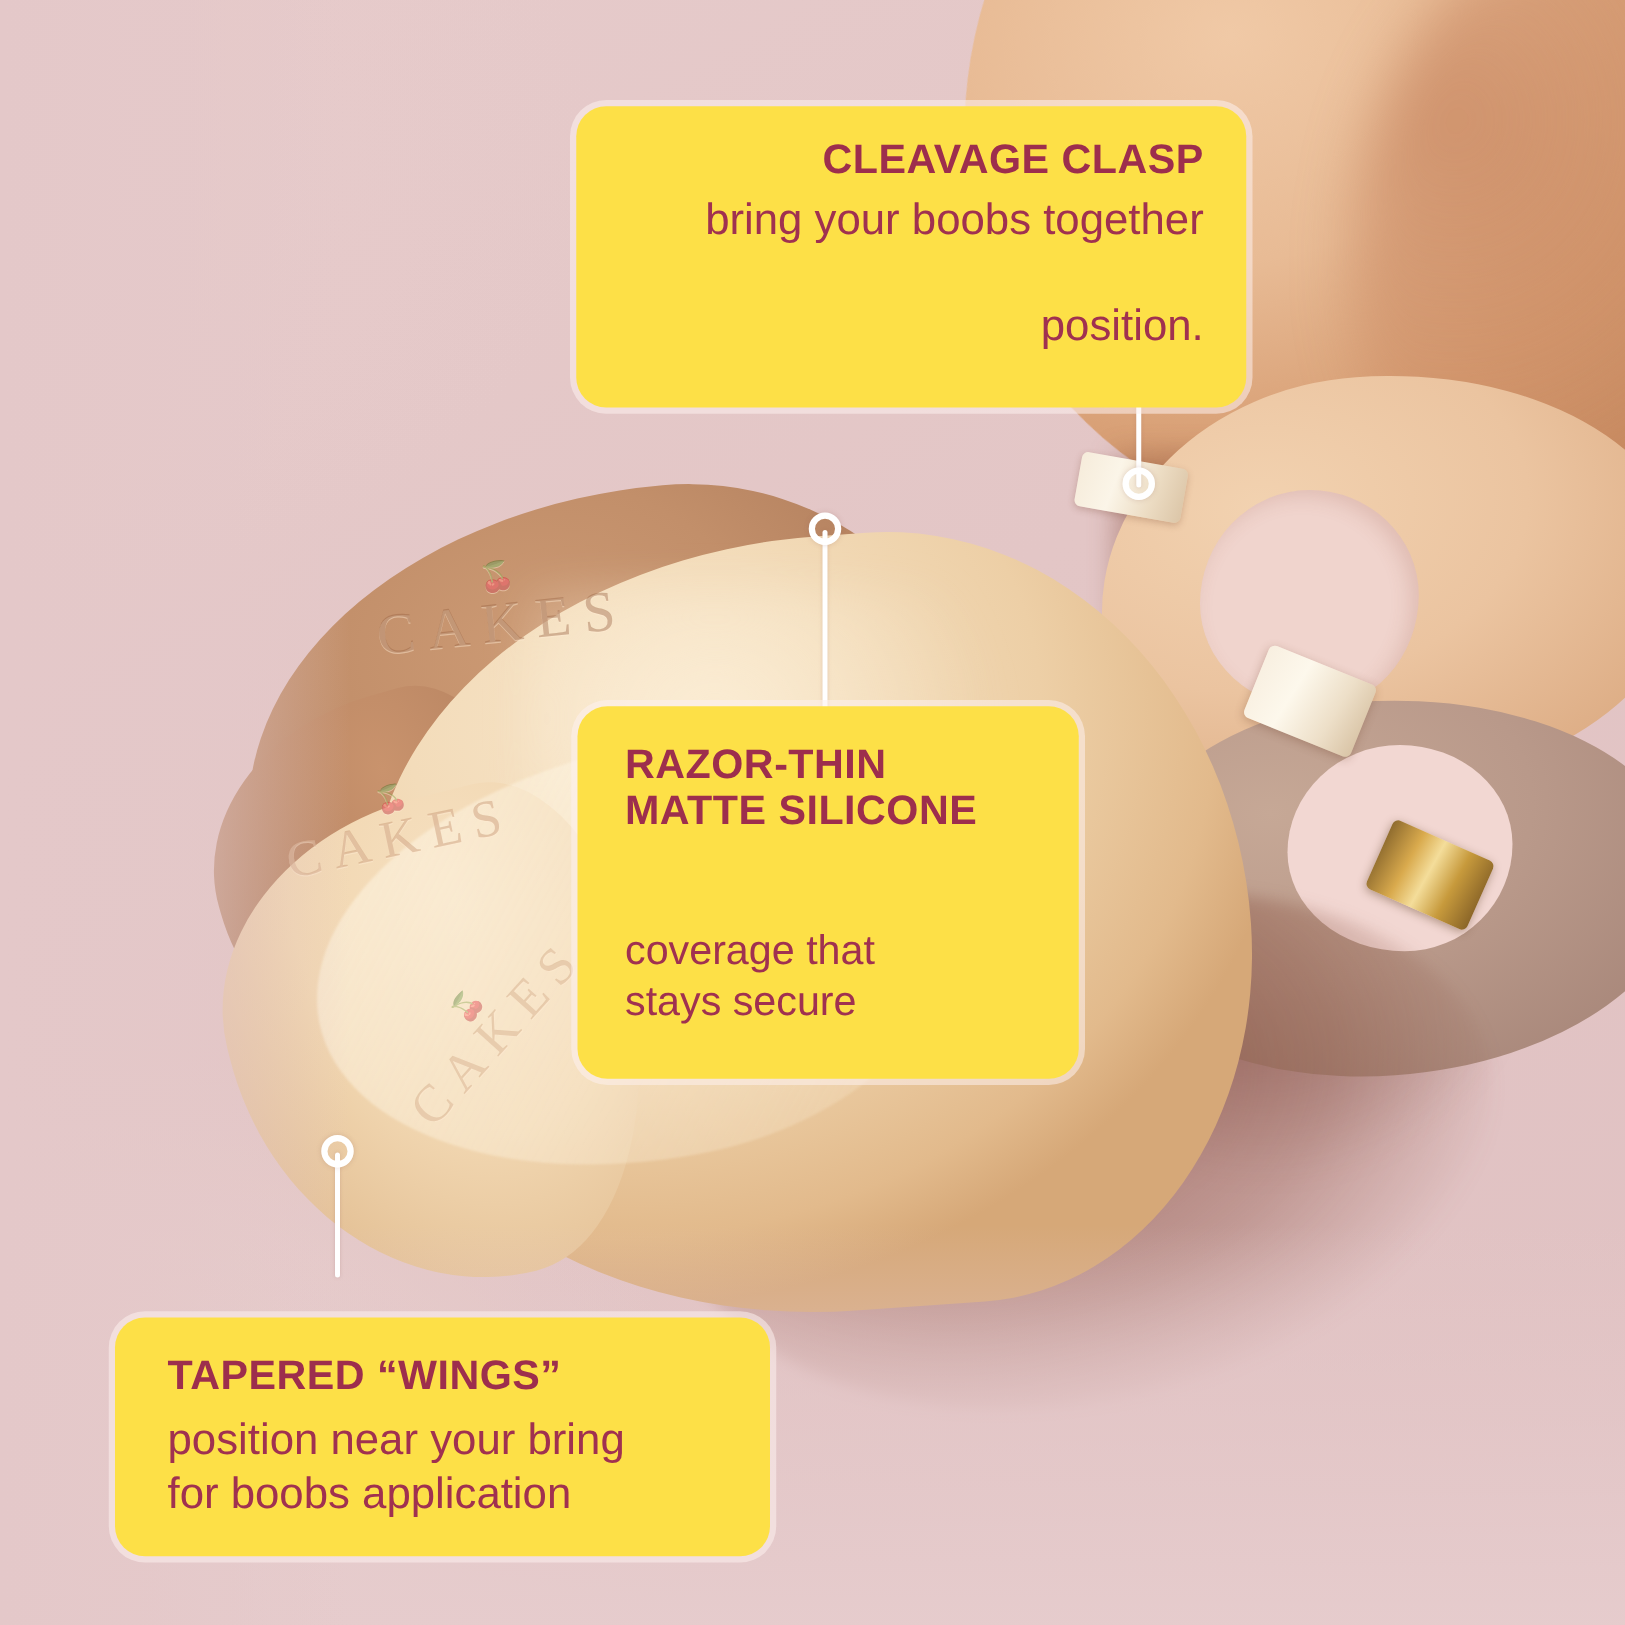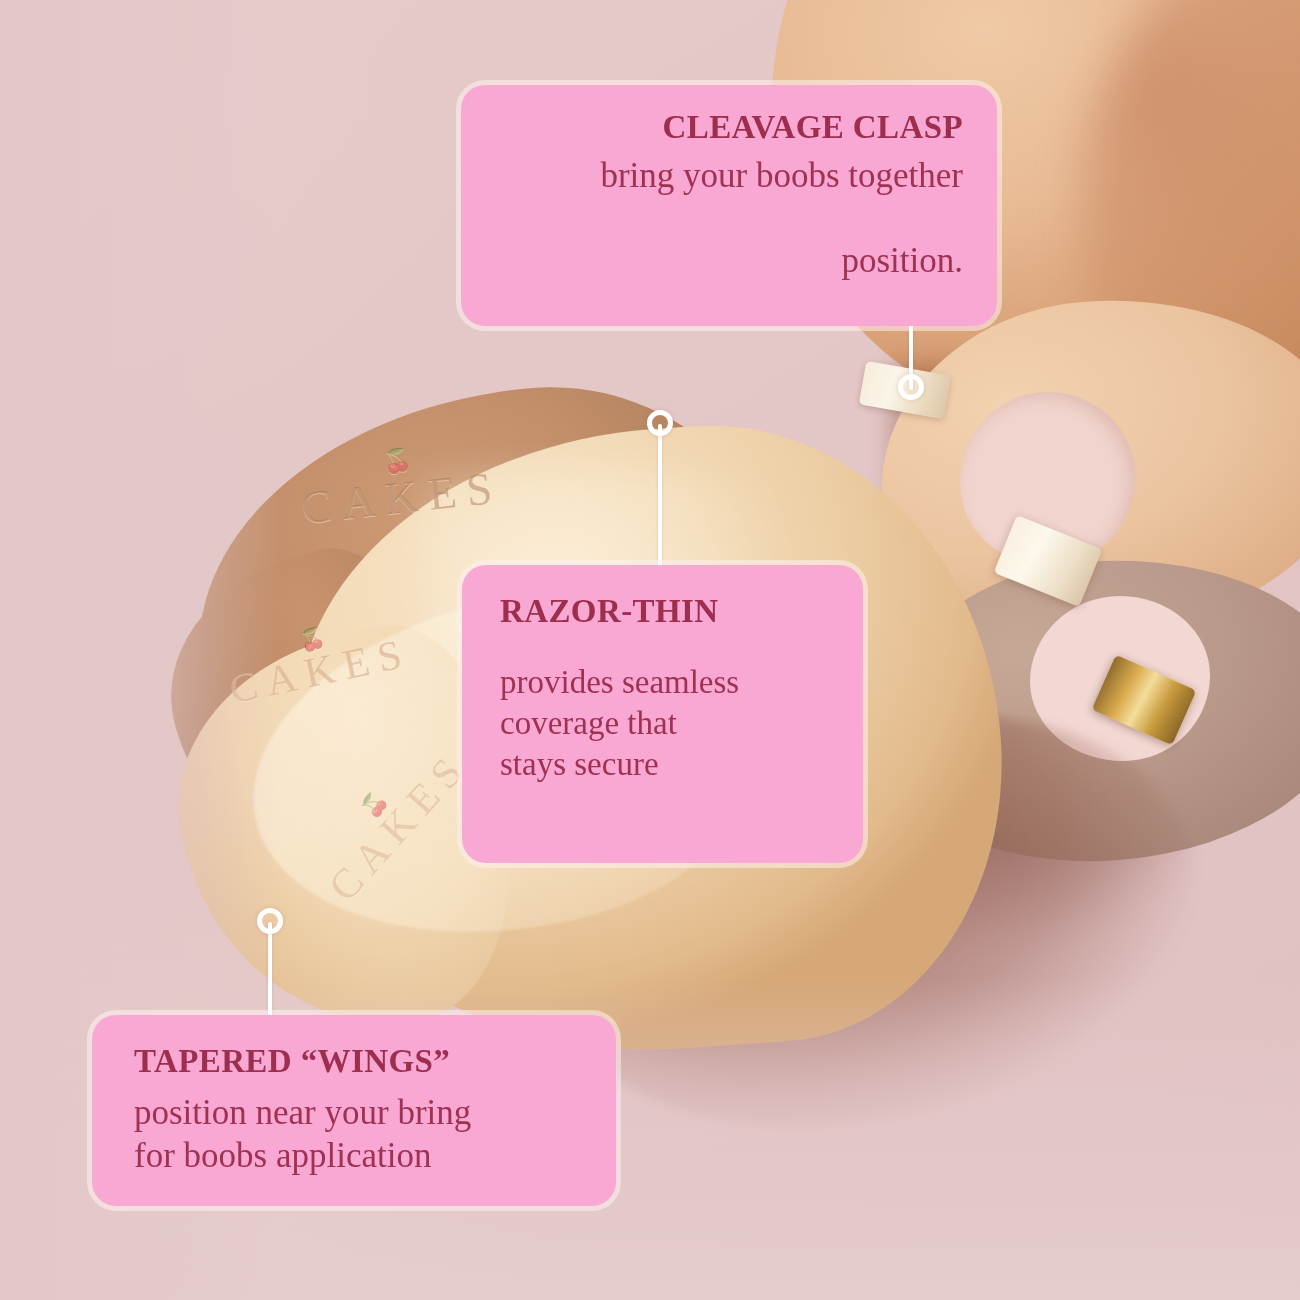--- a/index.html
+++ b/index.html
@@ -228,11 +228,10 @@
   
   .callout {
     position:absolute;
-    background:#f9a8d4;
+    background:#fde047;
     border-radius:24px;
     color:#9d2e4d;
     box-shadow:0 0 0 5px rgba(253,240,238,.55);
-    font-family:Liberation Serif, serif;
   }
   .callout h3 {
     font-weight:bold;

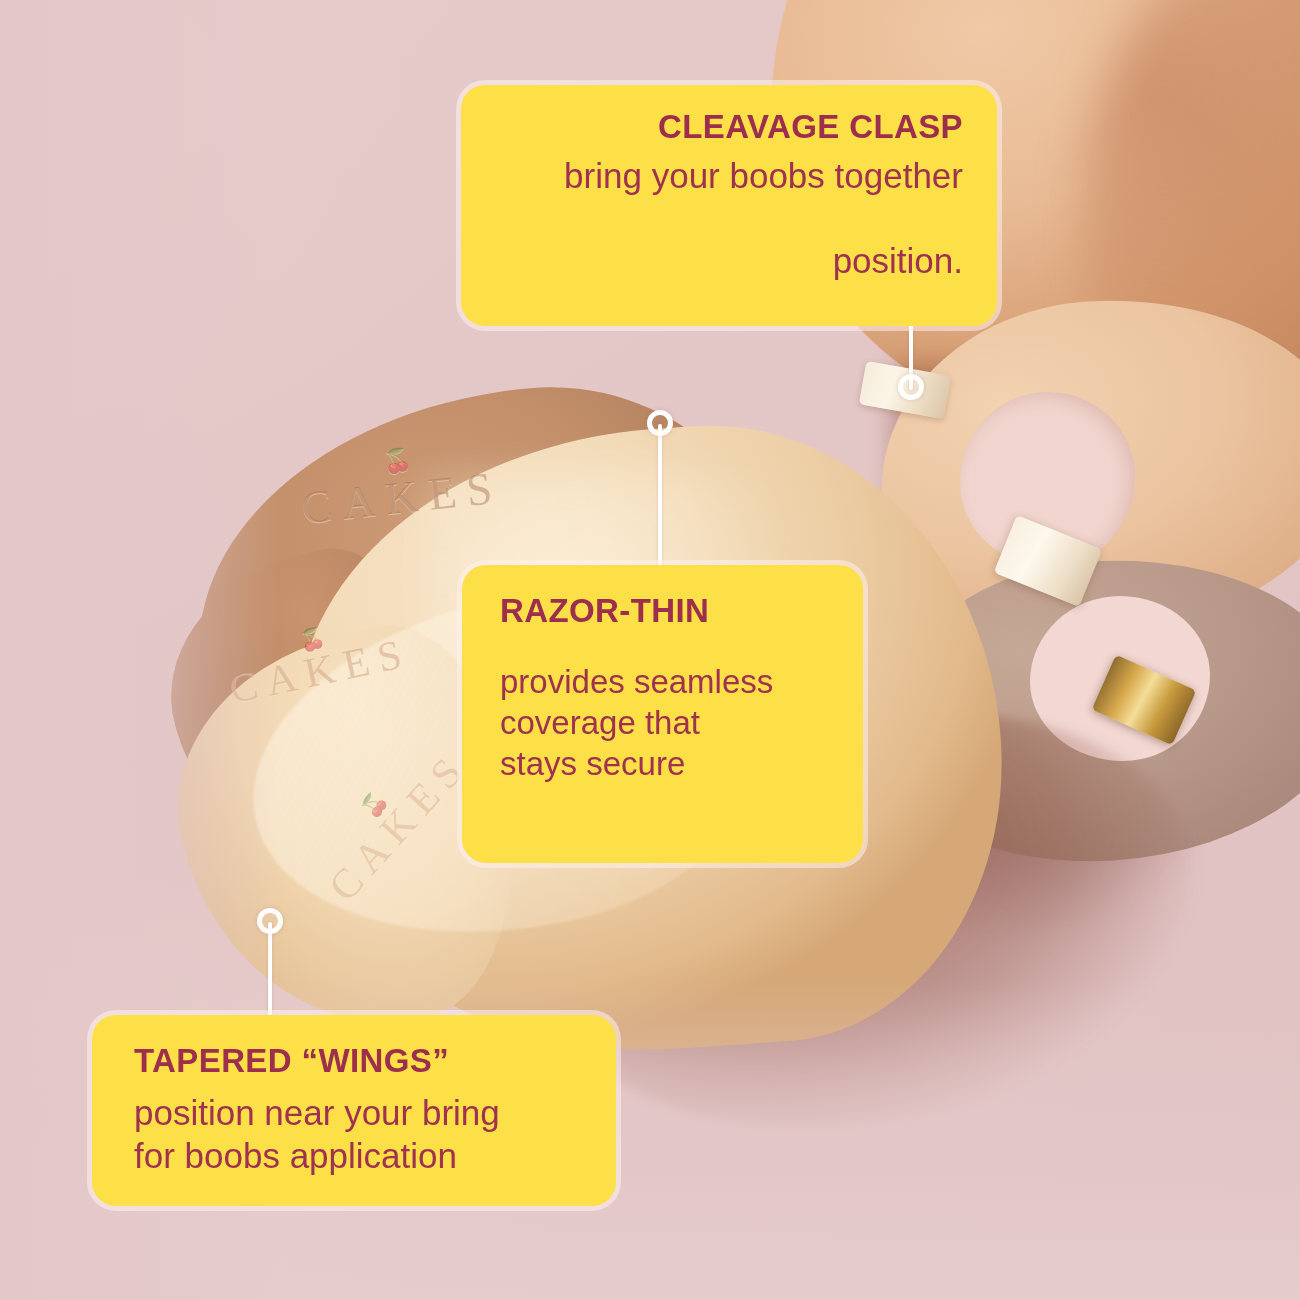--- a/index.html
+++ b/index.html
@@ -346,6 +346,7 @@
   <div class="callout" id="card-razor">
     <h3>
       <span>RAZOR-THIN</span><br>
+      <span>MATTE SILICONE</span>
     </h3>
     <p>
       <span>provides seamless</span><br>

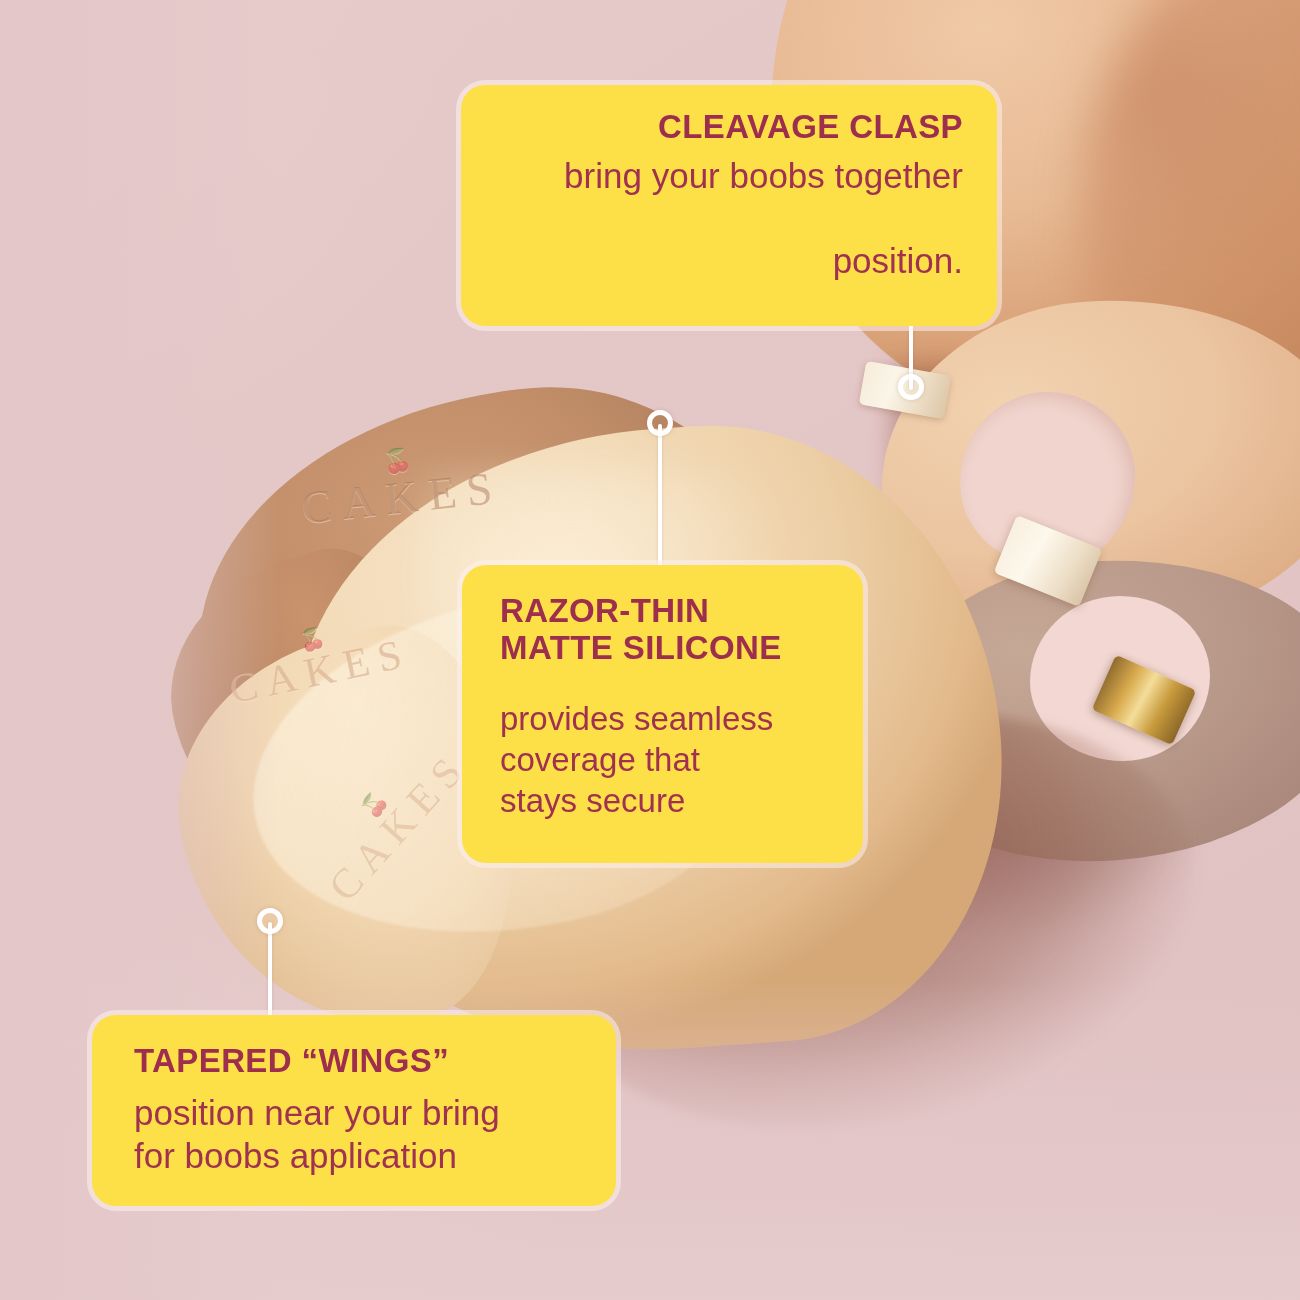--- a/index.html
+++ b/index.html
@@ -349,7 +349,7 @@
       <span>MATTE SILICONE</span>
     </h3>
     <p>
-      <span>provides seamless</span><br>
+      <br>
       <span>coverage that</span><br>
       <span>stays secure</span>
     </p>

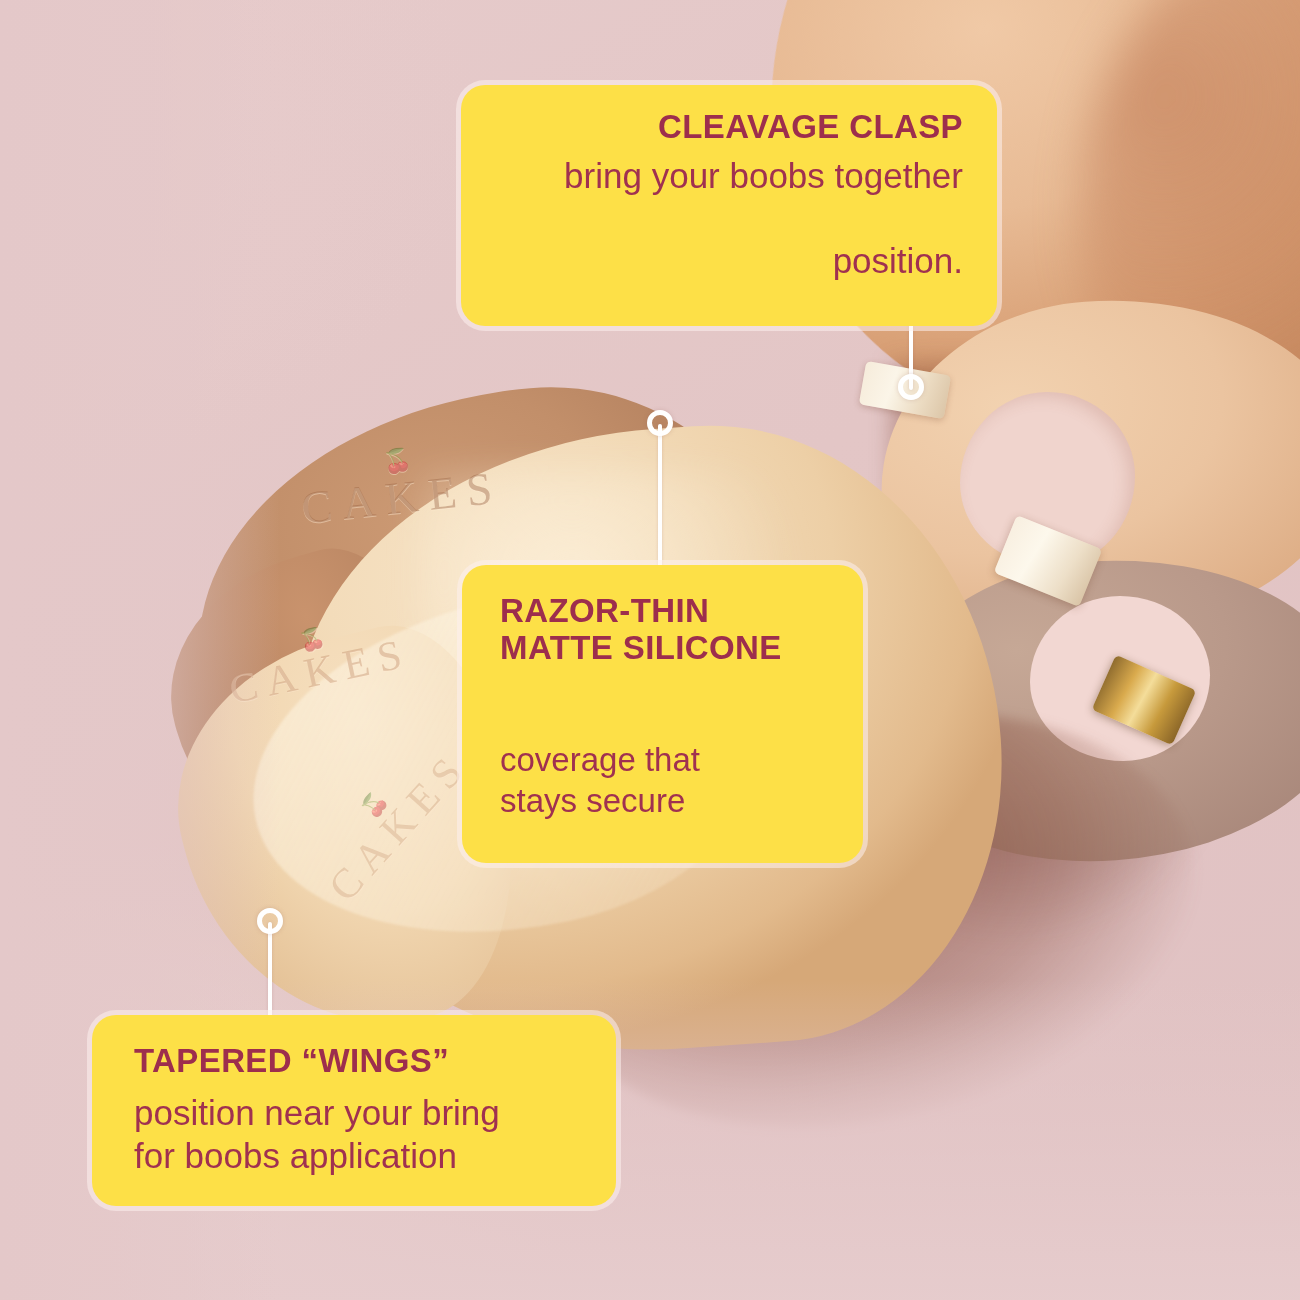--- a/index.html
+++ b/index.html
@@ -263,7 +263,7 @@
   #card-razor p  { font-size:33px; line-height:1.24; }
 
   #card-wings {
-    left:92px; top:1015px; width:524px; height:191px;
+    left:92px; top:1054px; width:524px; height:191px;
     padding:28px 30px 24px 42px;
     text-align:left;
   }

